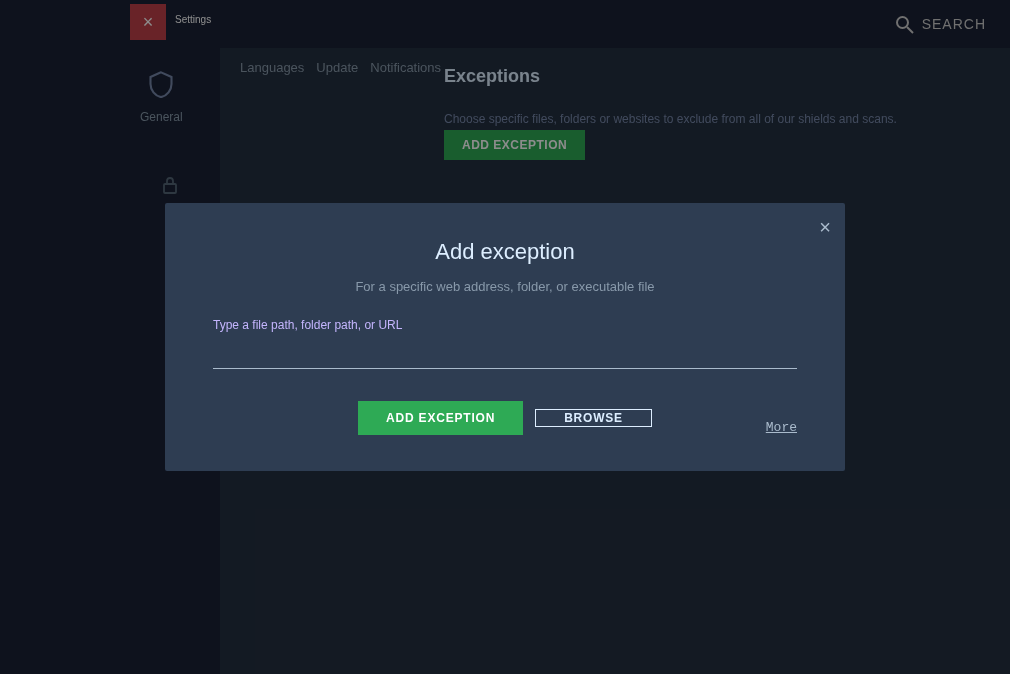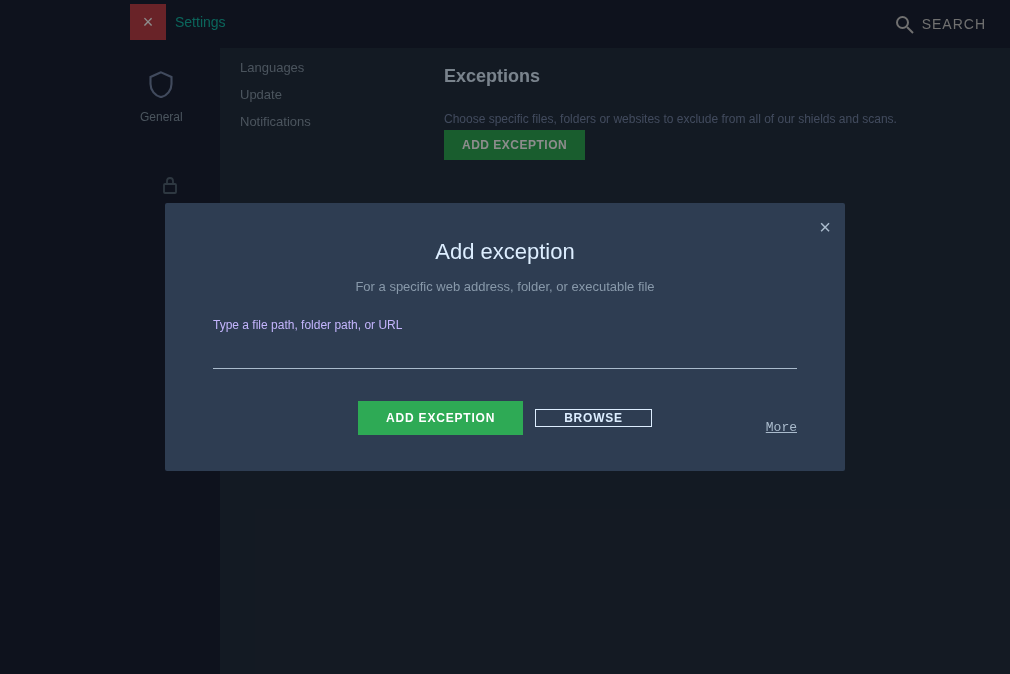--- a/index.html
+++ b/index.html
@@ -72,8 +72,8 @@
     .settings-label {
       position: absolute;
       top: 14px; left: 175px;
-      color: #14b8a6;
-      font-size: 14px;
+      color: #ffffff;
+      font-size: 10px;
       z-index: 2;
     }
 

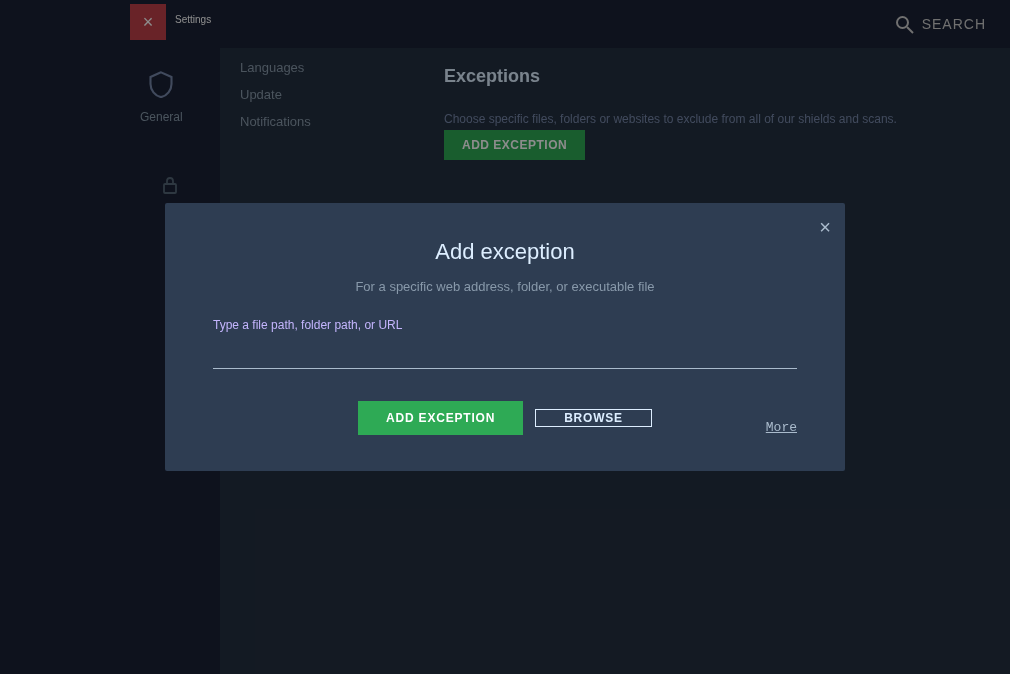--- a/index.html
+++ b/index.html
@@ -100,7 +100,7 @@
       top: 60px; left: 240px;
       z-index: 1;
       display: flex;
-      flex-direction: column;
+      flex-direction: row;
       gap: 12px;
     }
 

